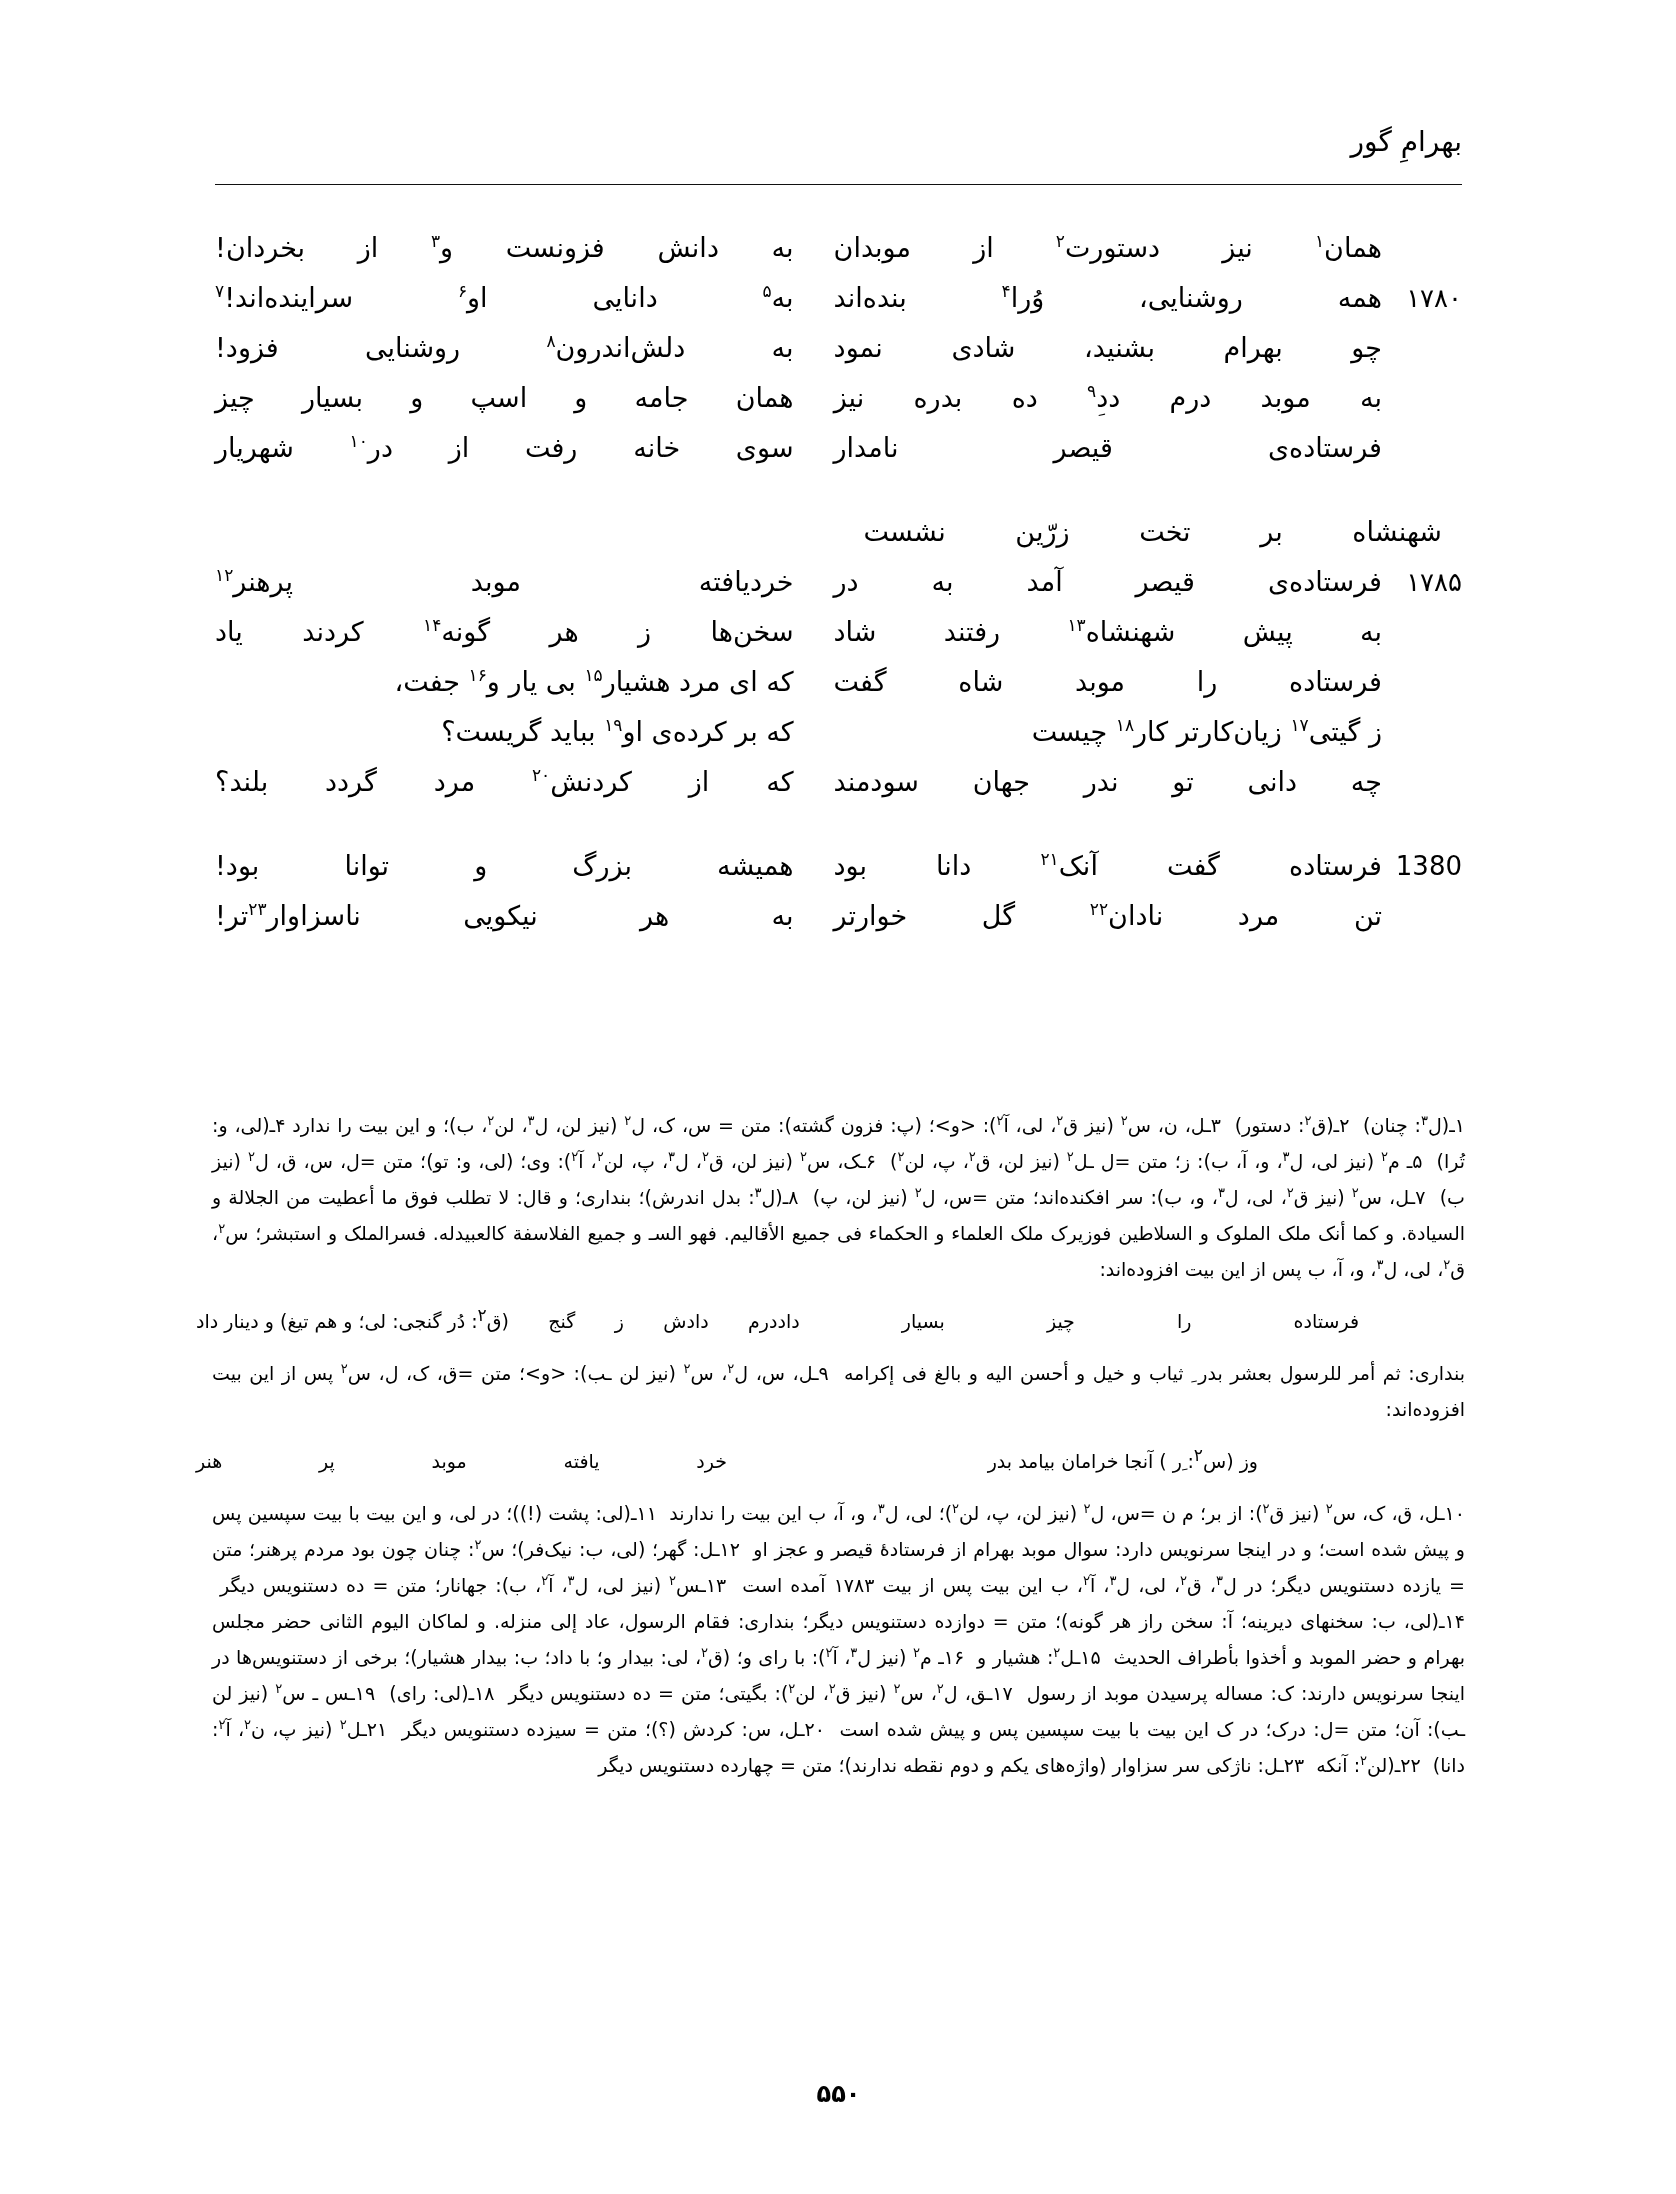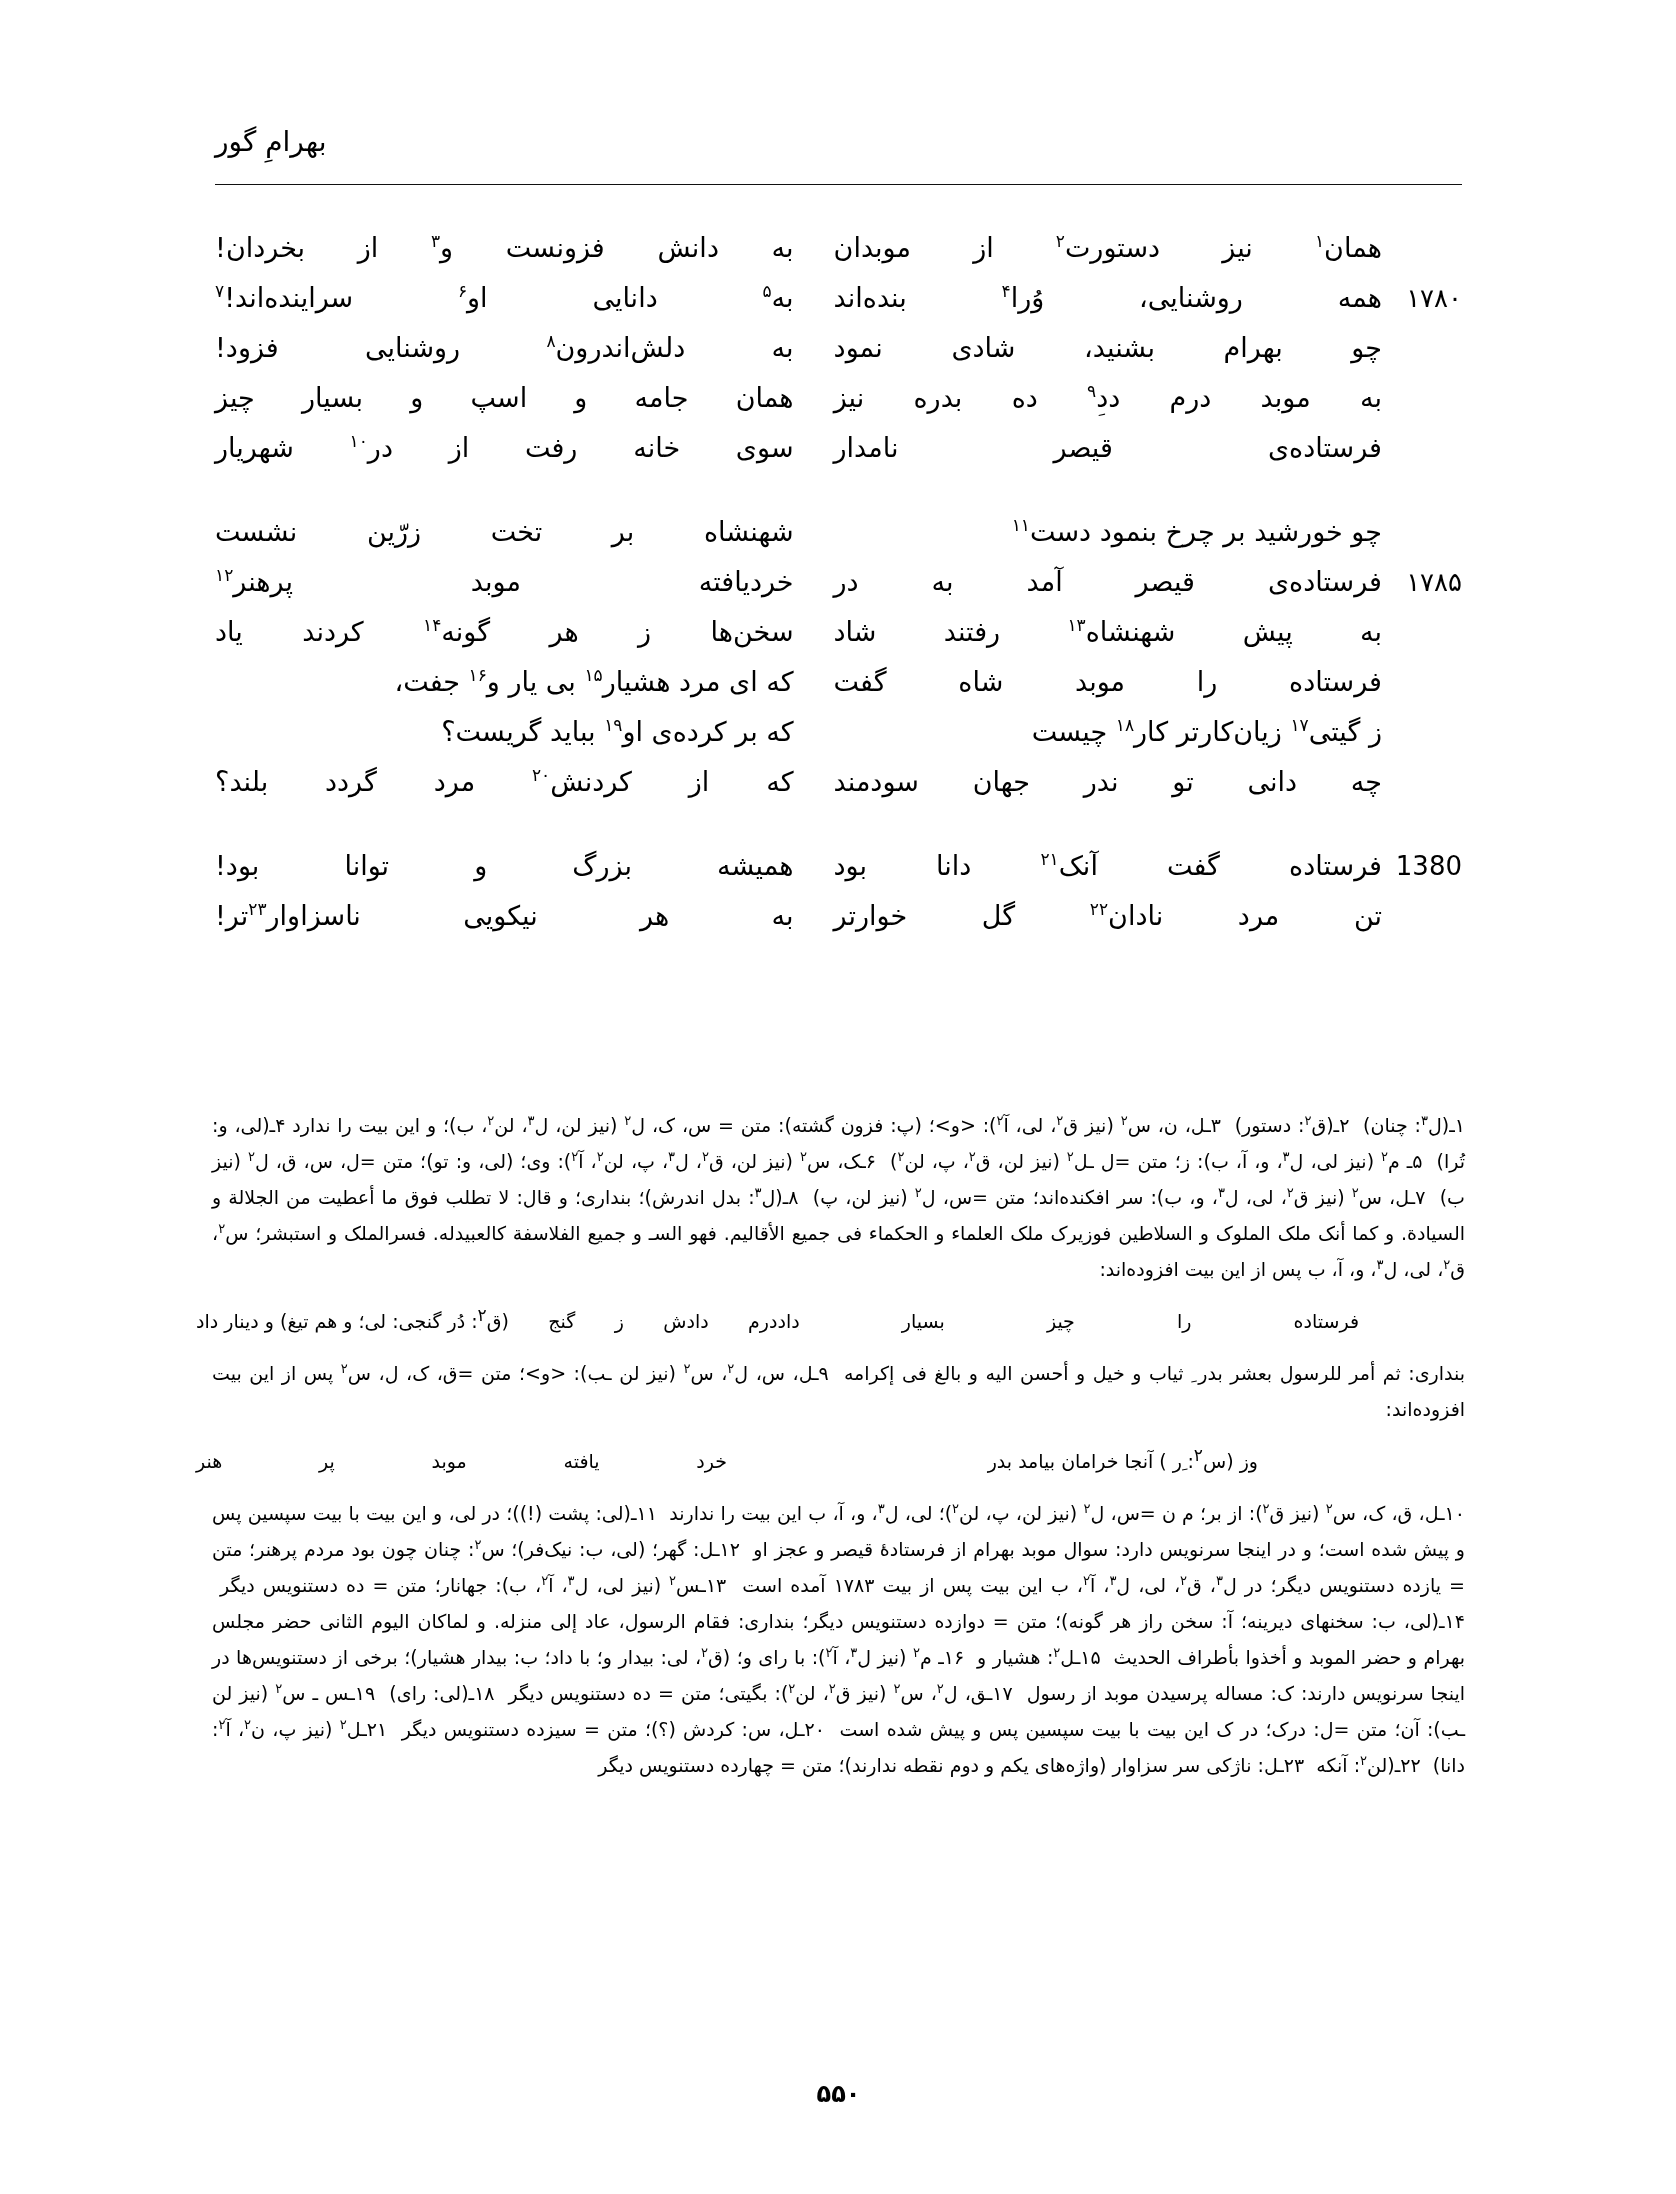--- a/index.html
+++ b/index.html
@@ -24,7 +24,7 @@
     left:215px;
   }
   .runhead{
-    text-align:left;
+    text-align:right;
     font-size:27px;
     line-height:1;
     padding-left:0;

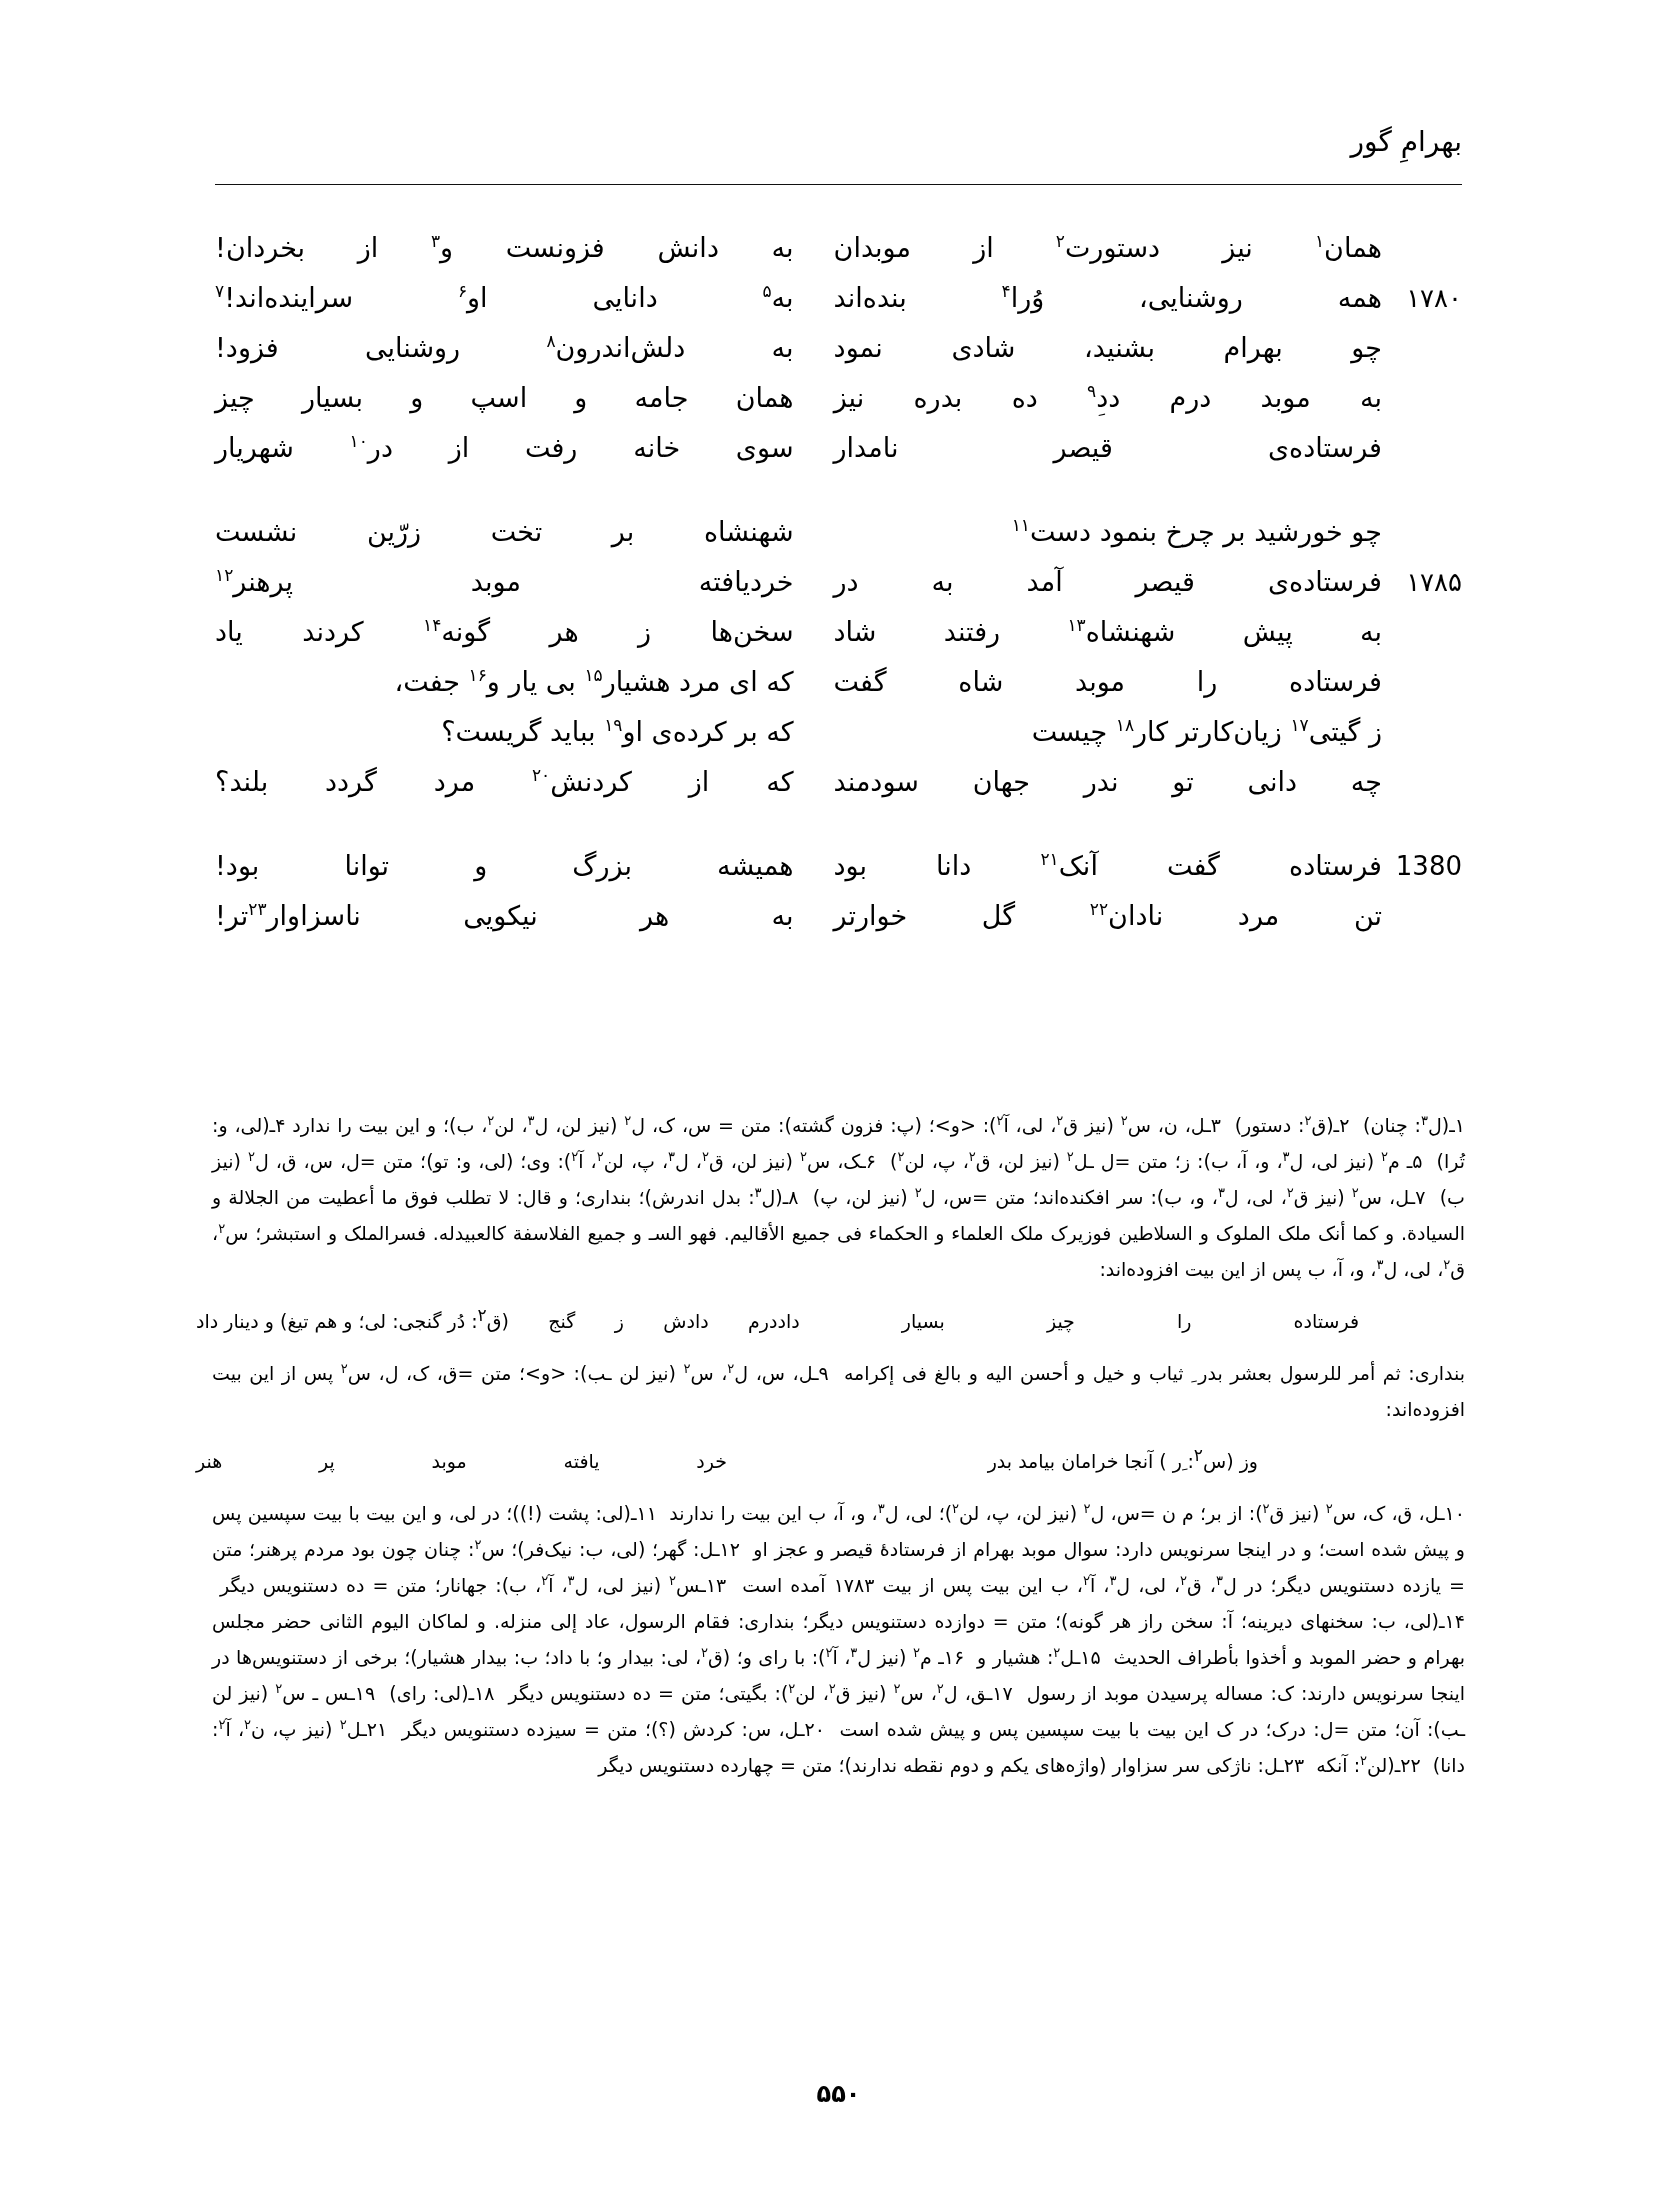--- a/index.html
+++ b/index.html
@@ -279,12 +279,6 @@
       </div>
       <div class="stanza">
         <div class="line">
-          <div class="hemi hemi-right">
-            <div class="numcol"></div>
-            <div class="txt solid">
-              <span class="w">چو خورشید بر چرخ بنمود دست<sup>۱۱</sup></span>
-            </div>
-          </div>
           <div class="hemi hemi-left">
             <div class="txt">
               <span class="w">شهنشاه</span>

